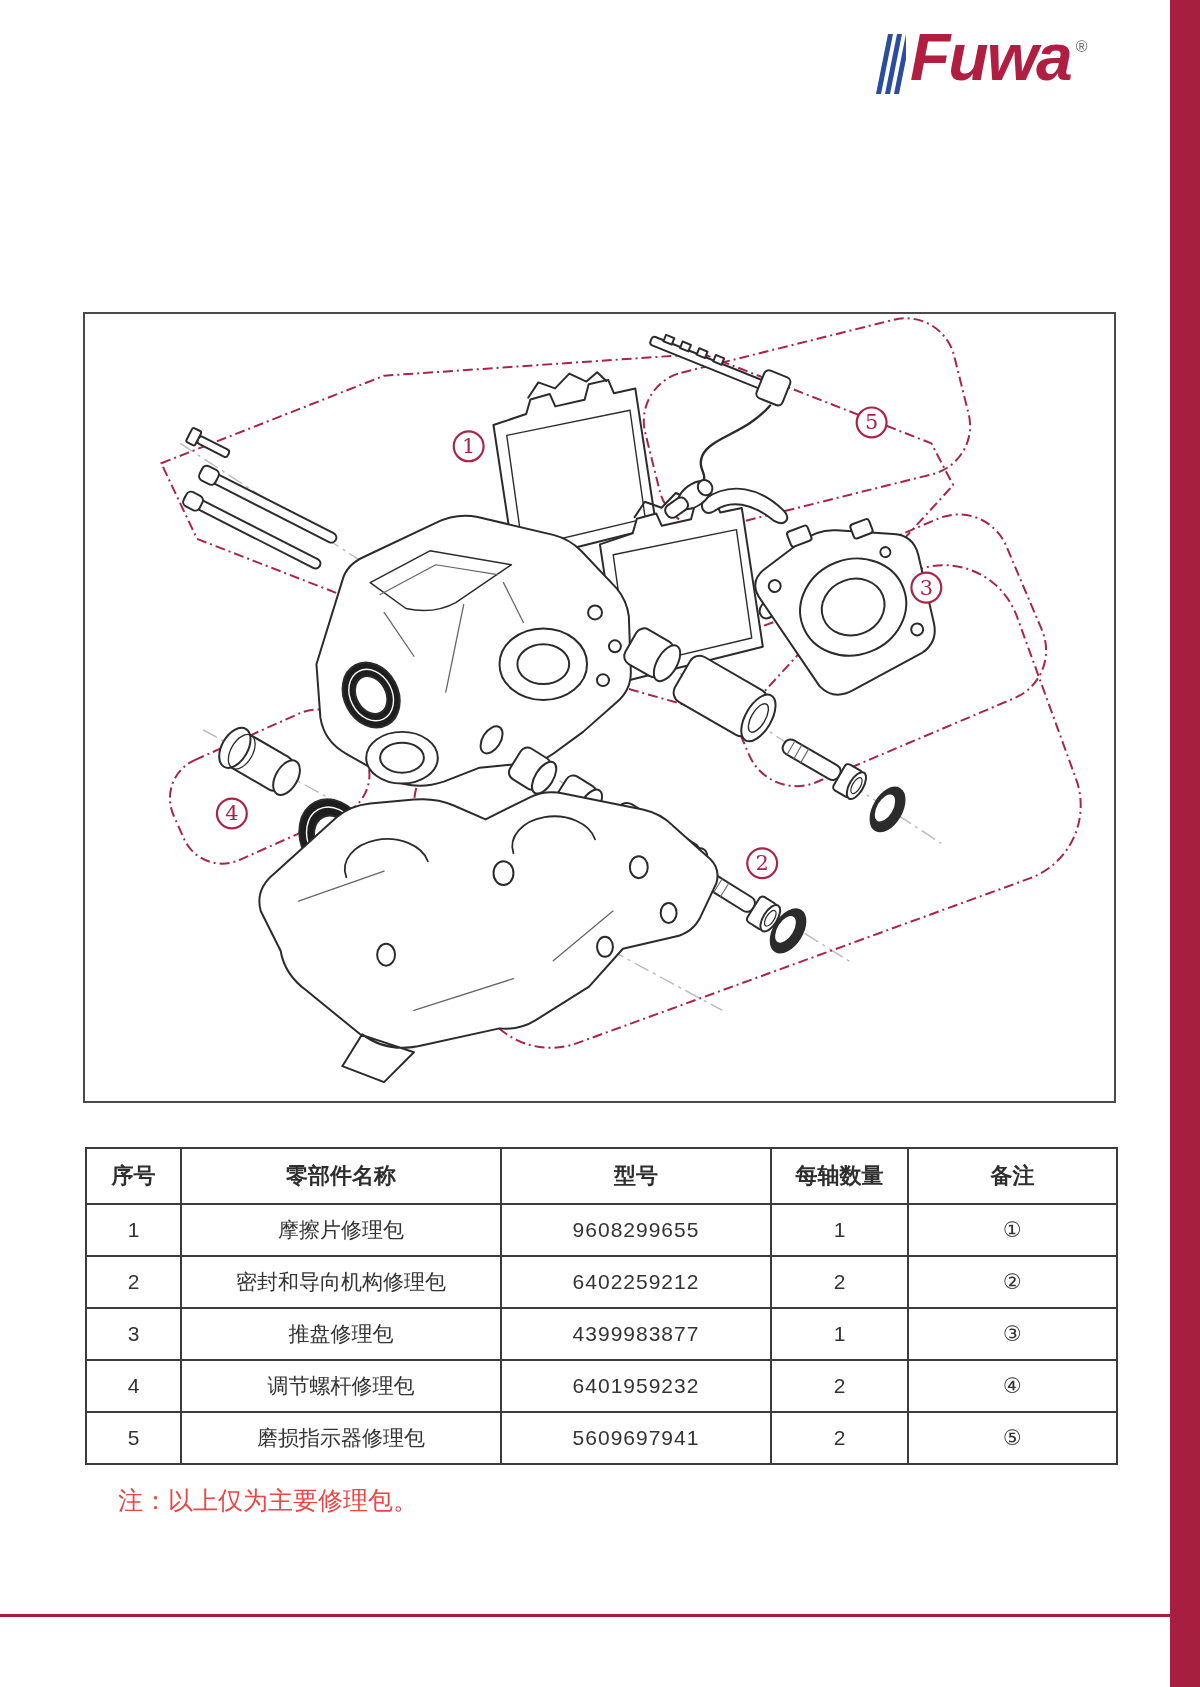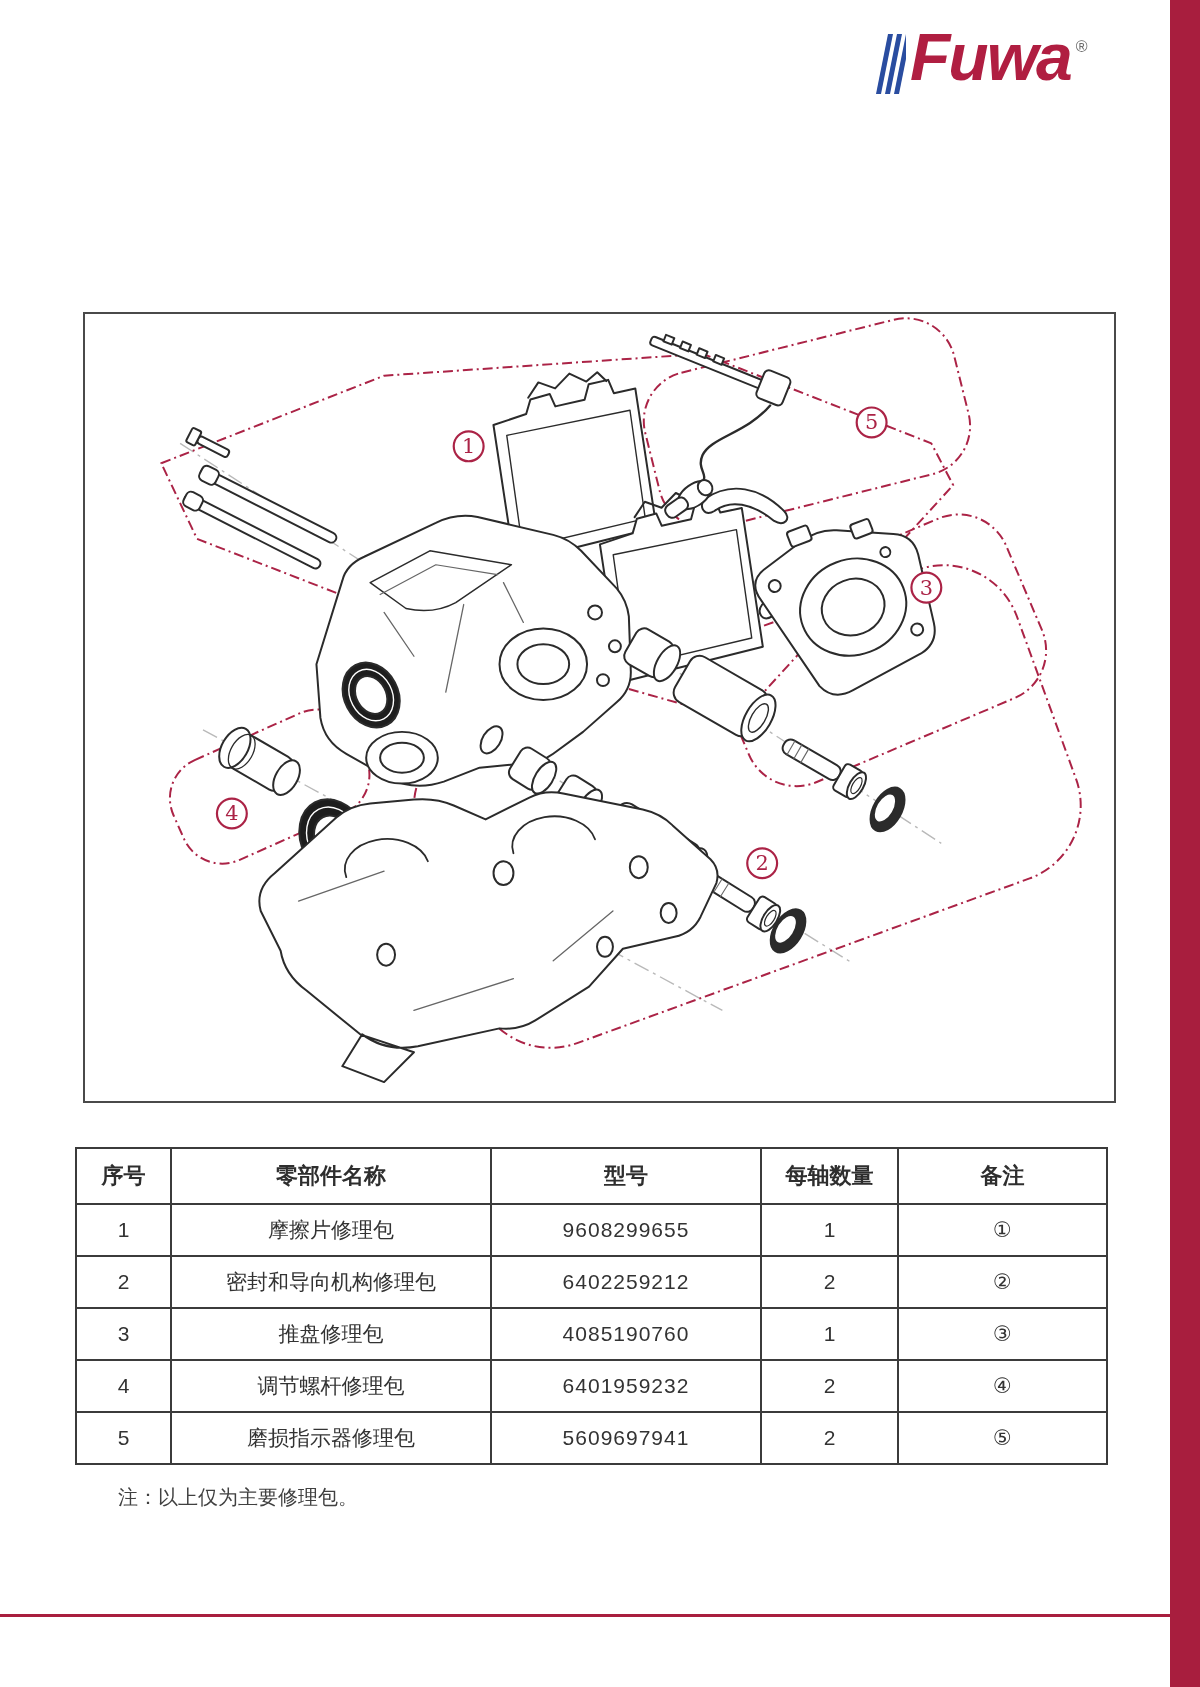--- a/index.html
+++ b/index.html
@@ -23,7 +23,7 @@
     border:2px solid #4a4a4a;box-sizing:border-box;background:#fff;}
   .diagram-box svg{display:block;width:100%;height:100%;}
   
-  table.parts{position:absolute;left:75px;top:1147px;width:1031px;border-collapse:collapse;table-layout:fixed;}
+  table.parts{position:absolute;left:85px;top:1147px;width:1031px;border-collapse:collapse;table-layout:fixed;}
   table.parts th,table.parts td{border:2px solid #3b3b3b;text-align:center;vertical-align:middle;
     font-size:21px;color:#333;padding:0;}
   table.parts th{height:54px;font-weight:bold;font-size:22px;color:#2e2e2e;}

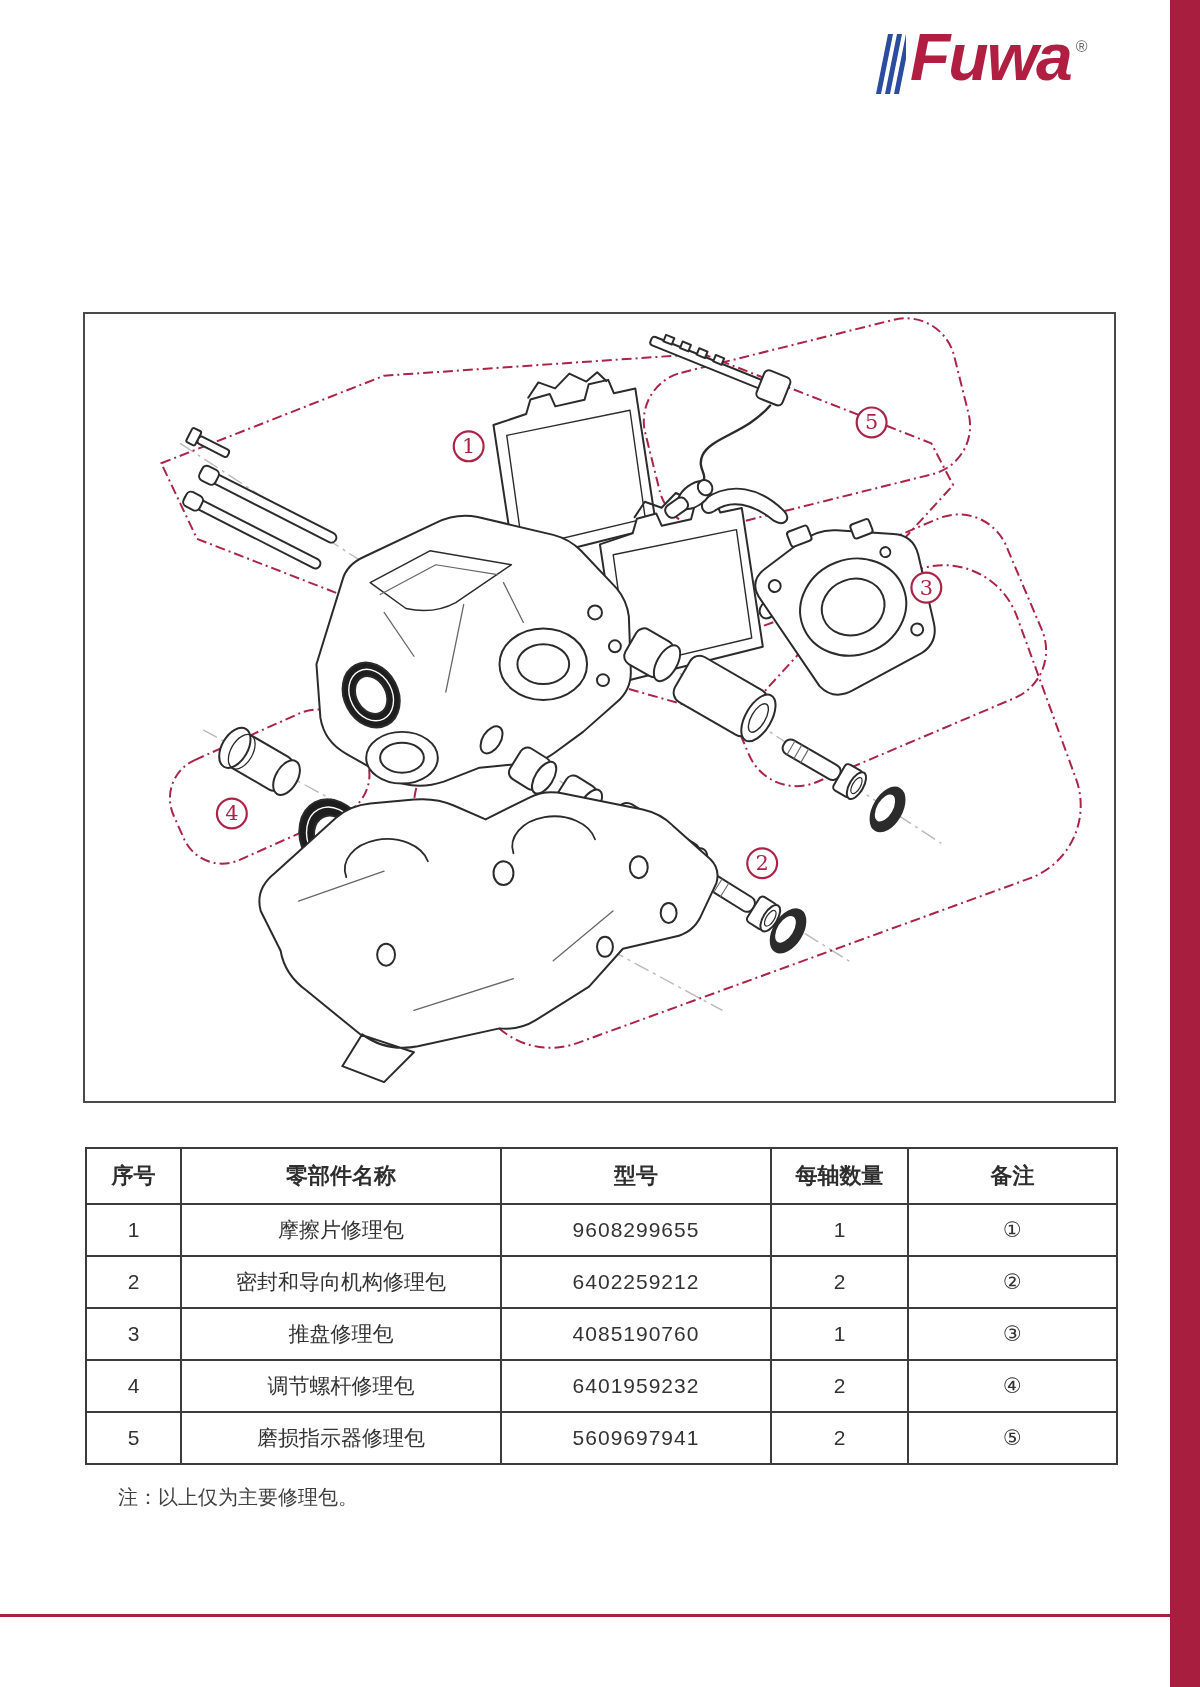--- a/index.html
+++ b/index.html
@@ -331,7 +331,7 @@
       <tr>
         <td>3</td>
         <td>推盘修理包</td>
-        <td class="model">4085190760</td>
+        <td class="model">4399983877</td>
         <td>1</td>
         <td class="remark">③</td>
       </tr>

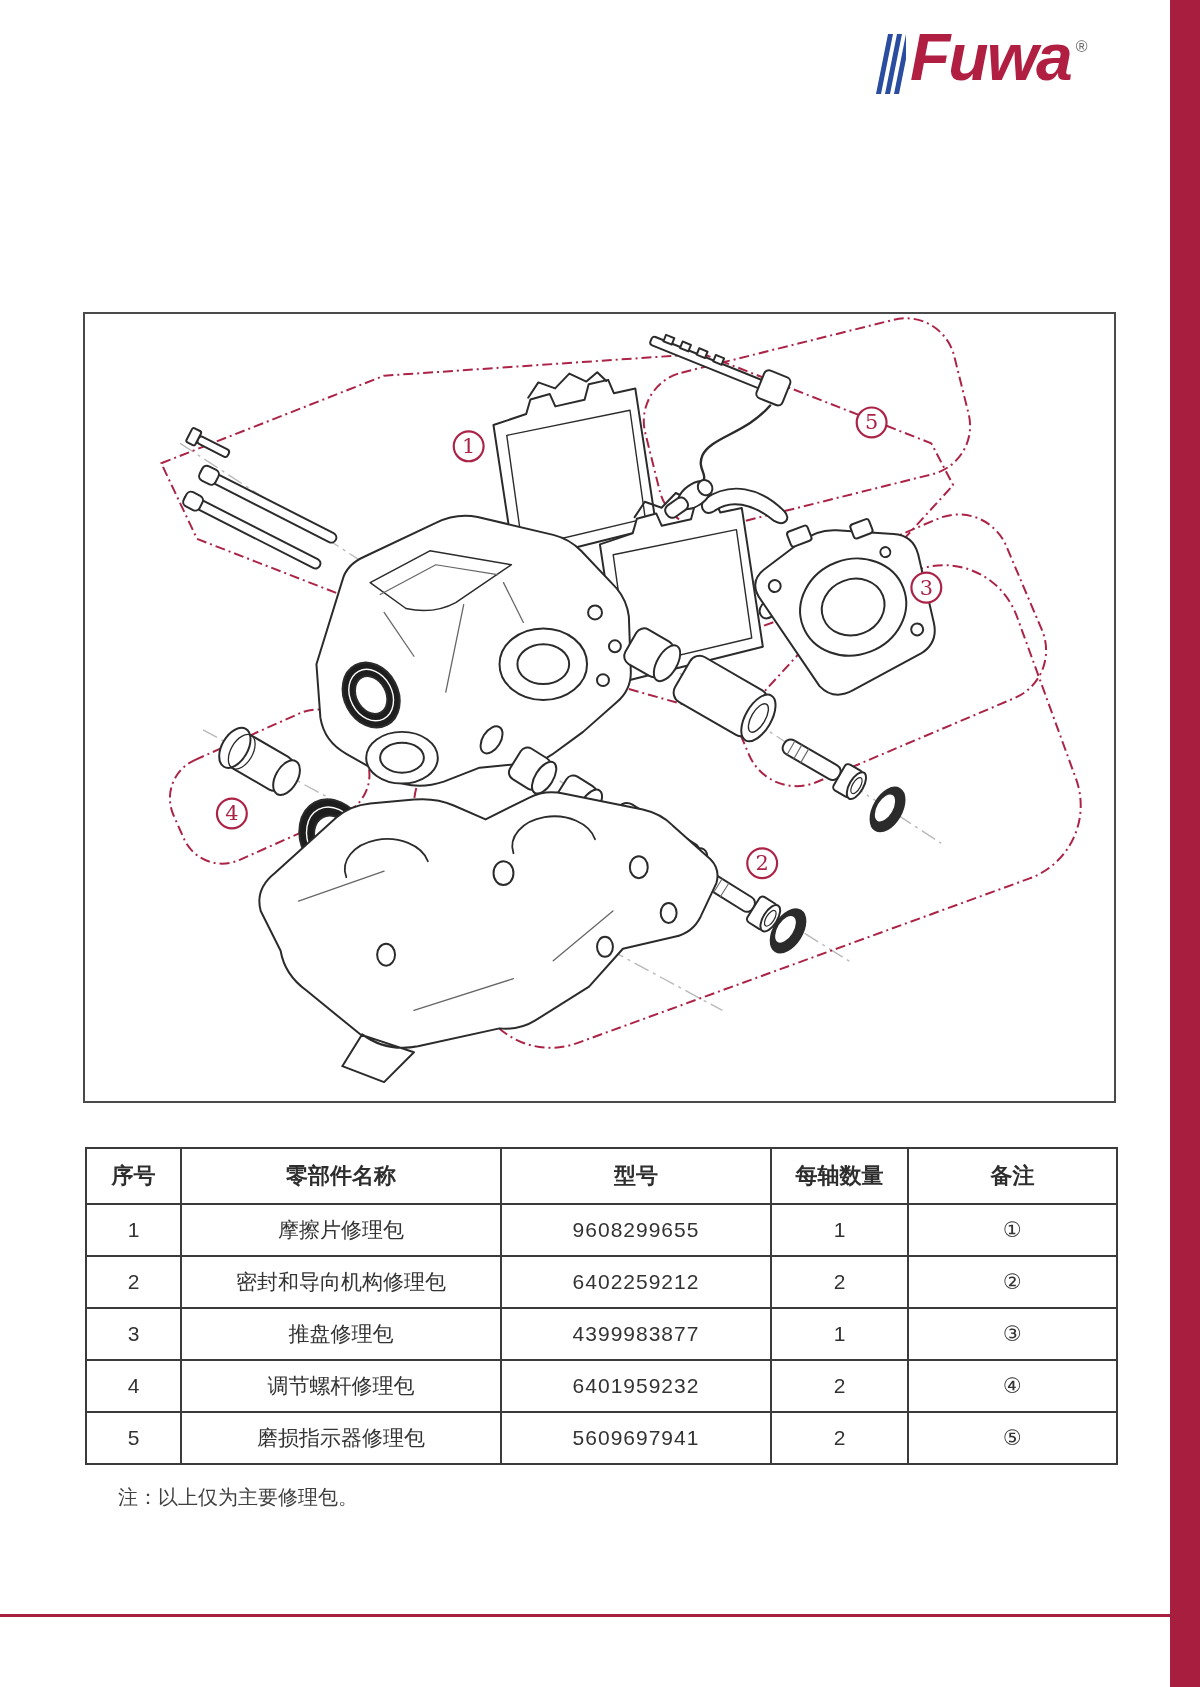--- a/index.html
+++ b/index.html
@@ -31,7 +31,7 @@
   td.model{letter-spacing:1px;font-size:22px;}
   td.remark{font-size:26px;font-family:"DejaVu Sans","DejaVu Serif",sans-serif;color:#2e2e2e;}
   
-  .note{position:absolute;left:118px;top:1484px;font-size:20px;color:#404040;}
+  .note{position:absolute;left:118px;top:1484px;font-size:25px;color:#ef4444;}
   
   .footer-rule{position:absolute;left:0;top:1614px;width:1200px;height:3px;background:#a81e3e;}
   .footer-text{position:absolute;right:46px;top:1630px;font-size:22px;color:#2f2f2f;

